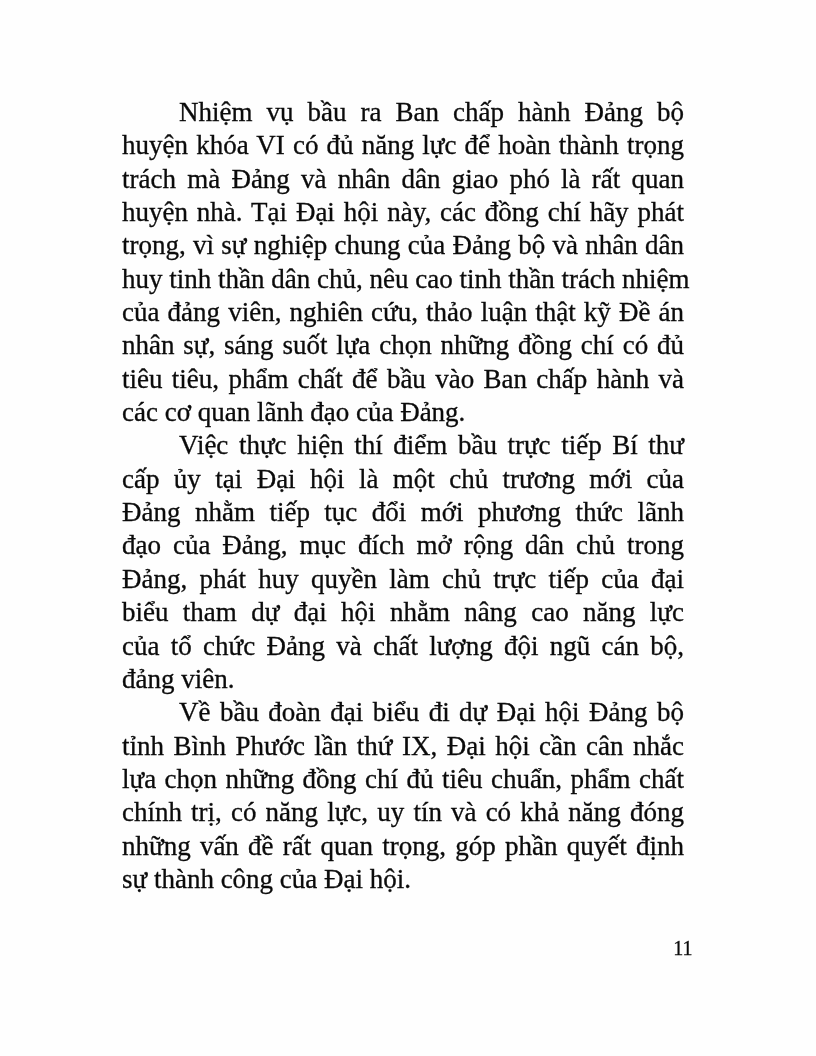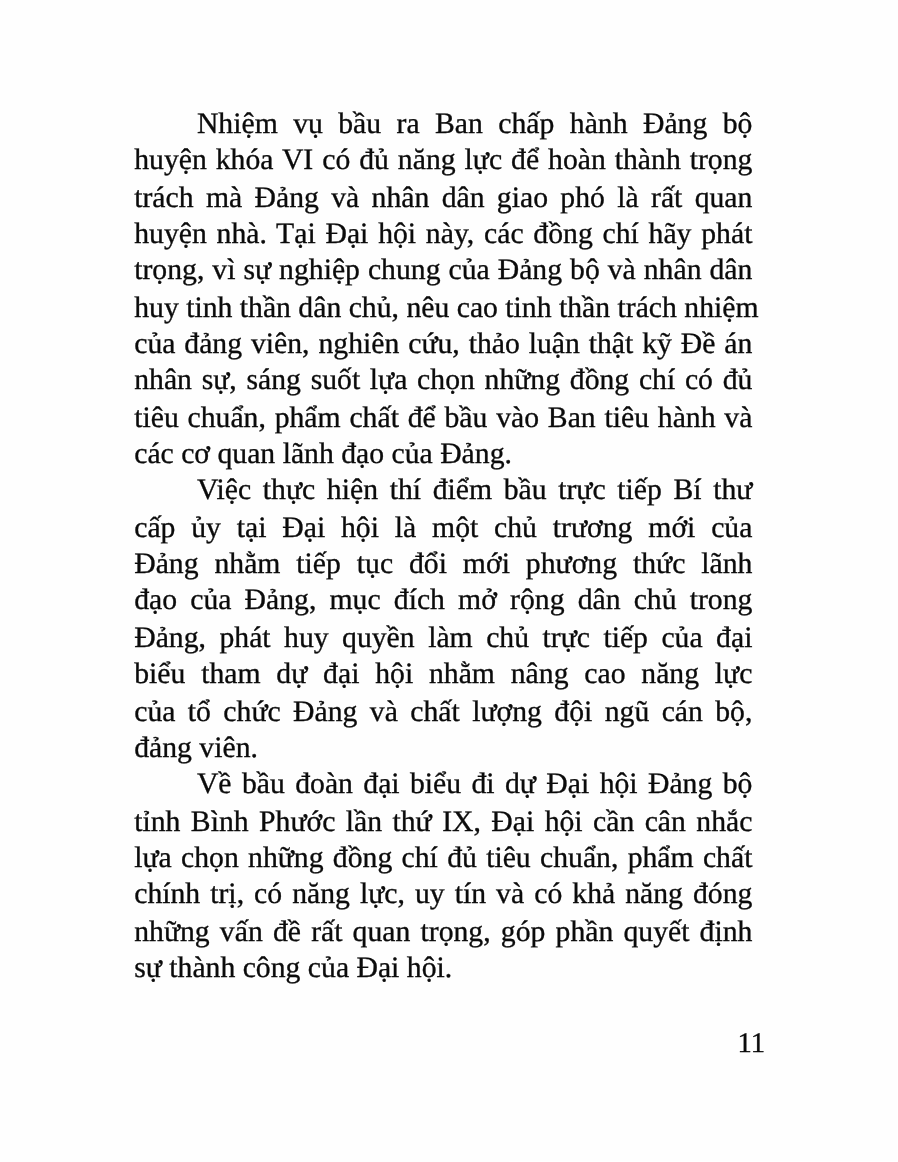--- a/index.html
+++ b/index.html
@@ -67,7 +67,7 @@
         <div class="line">huy tinh thần dân chủ, nêu cao tinh thần trách nhiệm</div>
         <div class="line">của đảng viên, nghiên cứu, thảo luận thật kỹ Đề án</div>
         <div class="line">nhân sự, sáng suốt lựa chọn  những đồng chí có đủ</div>
-        <div class="line">tiêu chuẩn, phẩm chất để bầu vào Ban tiêu hành và</div>
+        <div class="line">tiêu tiêu, phẩm chất để bầu vào Ban chấp hành và</div>
         <div class="line last">các cơ quan lãnh đạo của Đảng.</div>
       </div>
       <div class="paragraph">

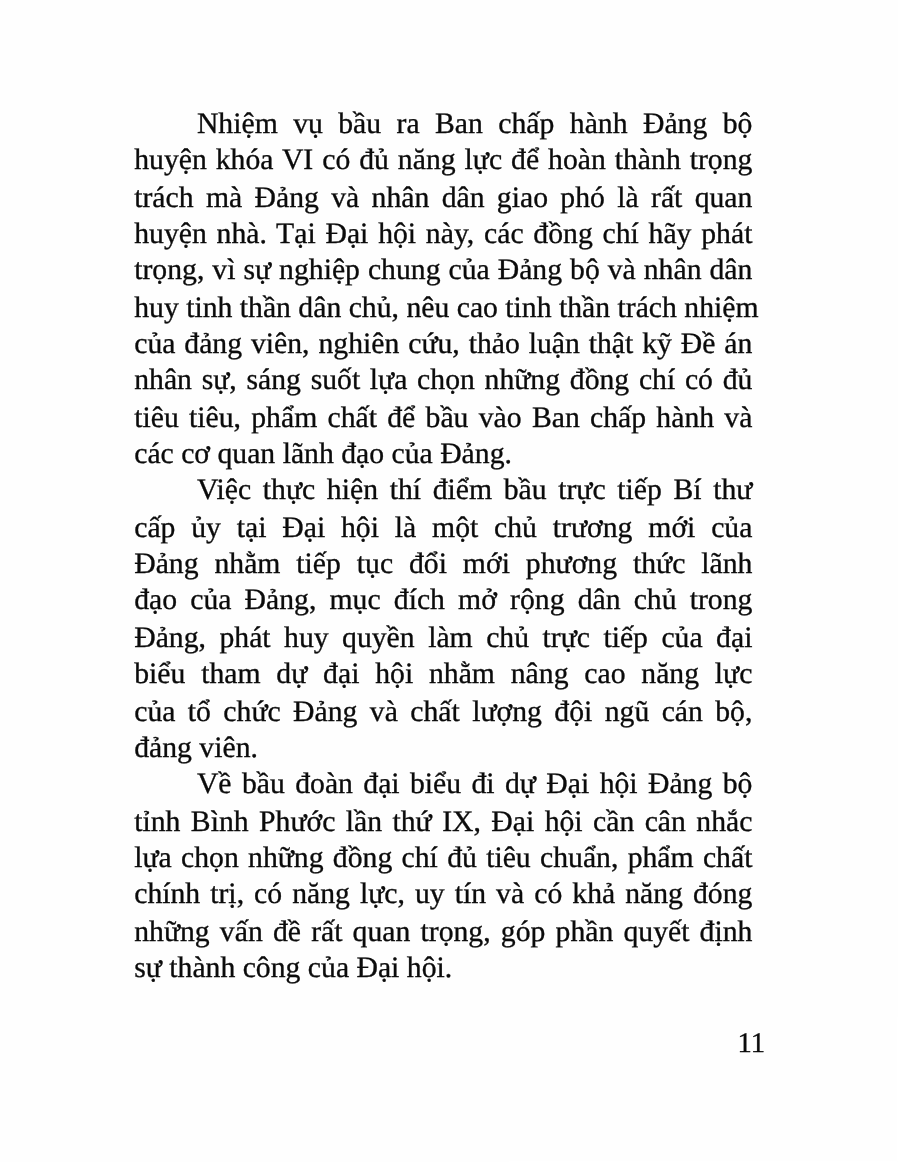--- a/index.html
+++ b/index.html
@@ -48,7 +48,7 @@
     top: 931px;
     width: 56px;
     text-align: center;
-    font-size: 26px;
+    font-size: 20px;
     line-height: 34px;
     -webkit-text-stroke: 0.3px #0b0b0b;
   }

